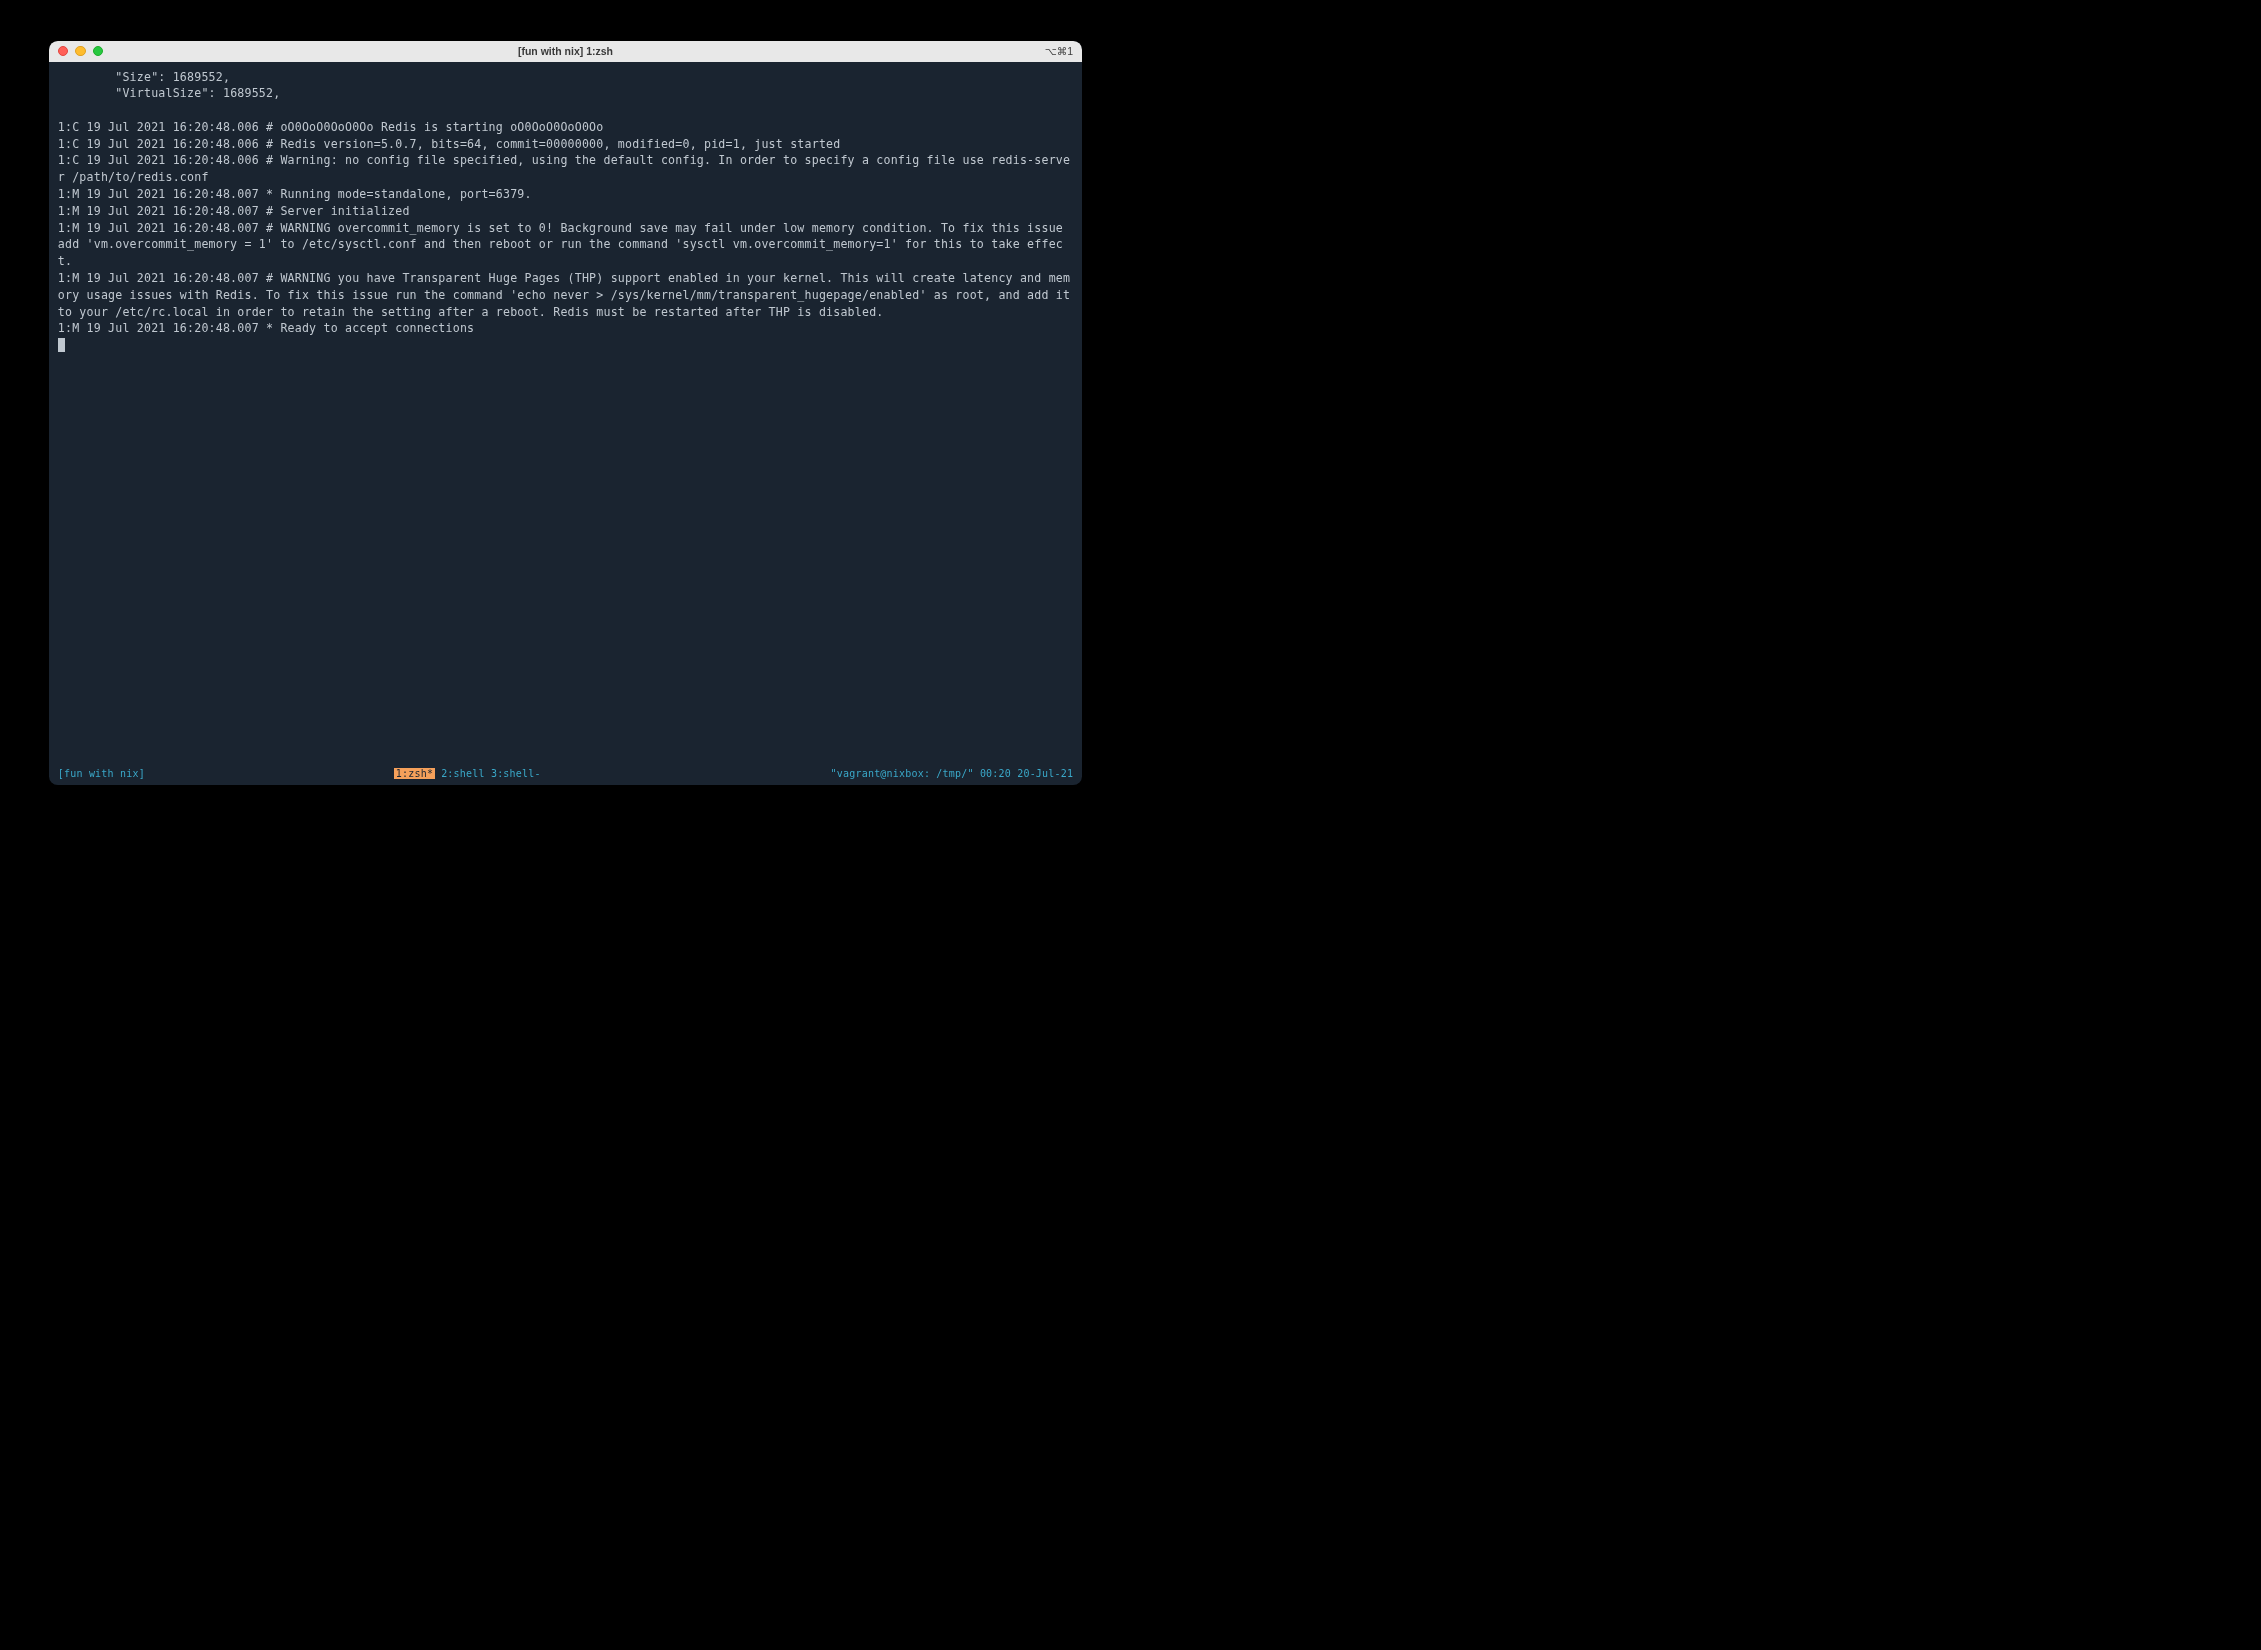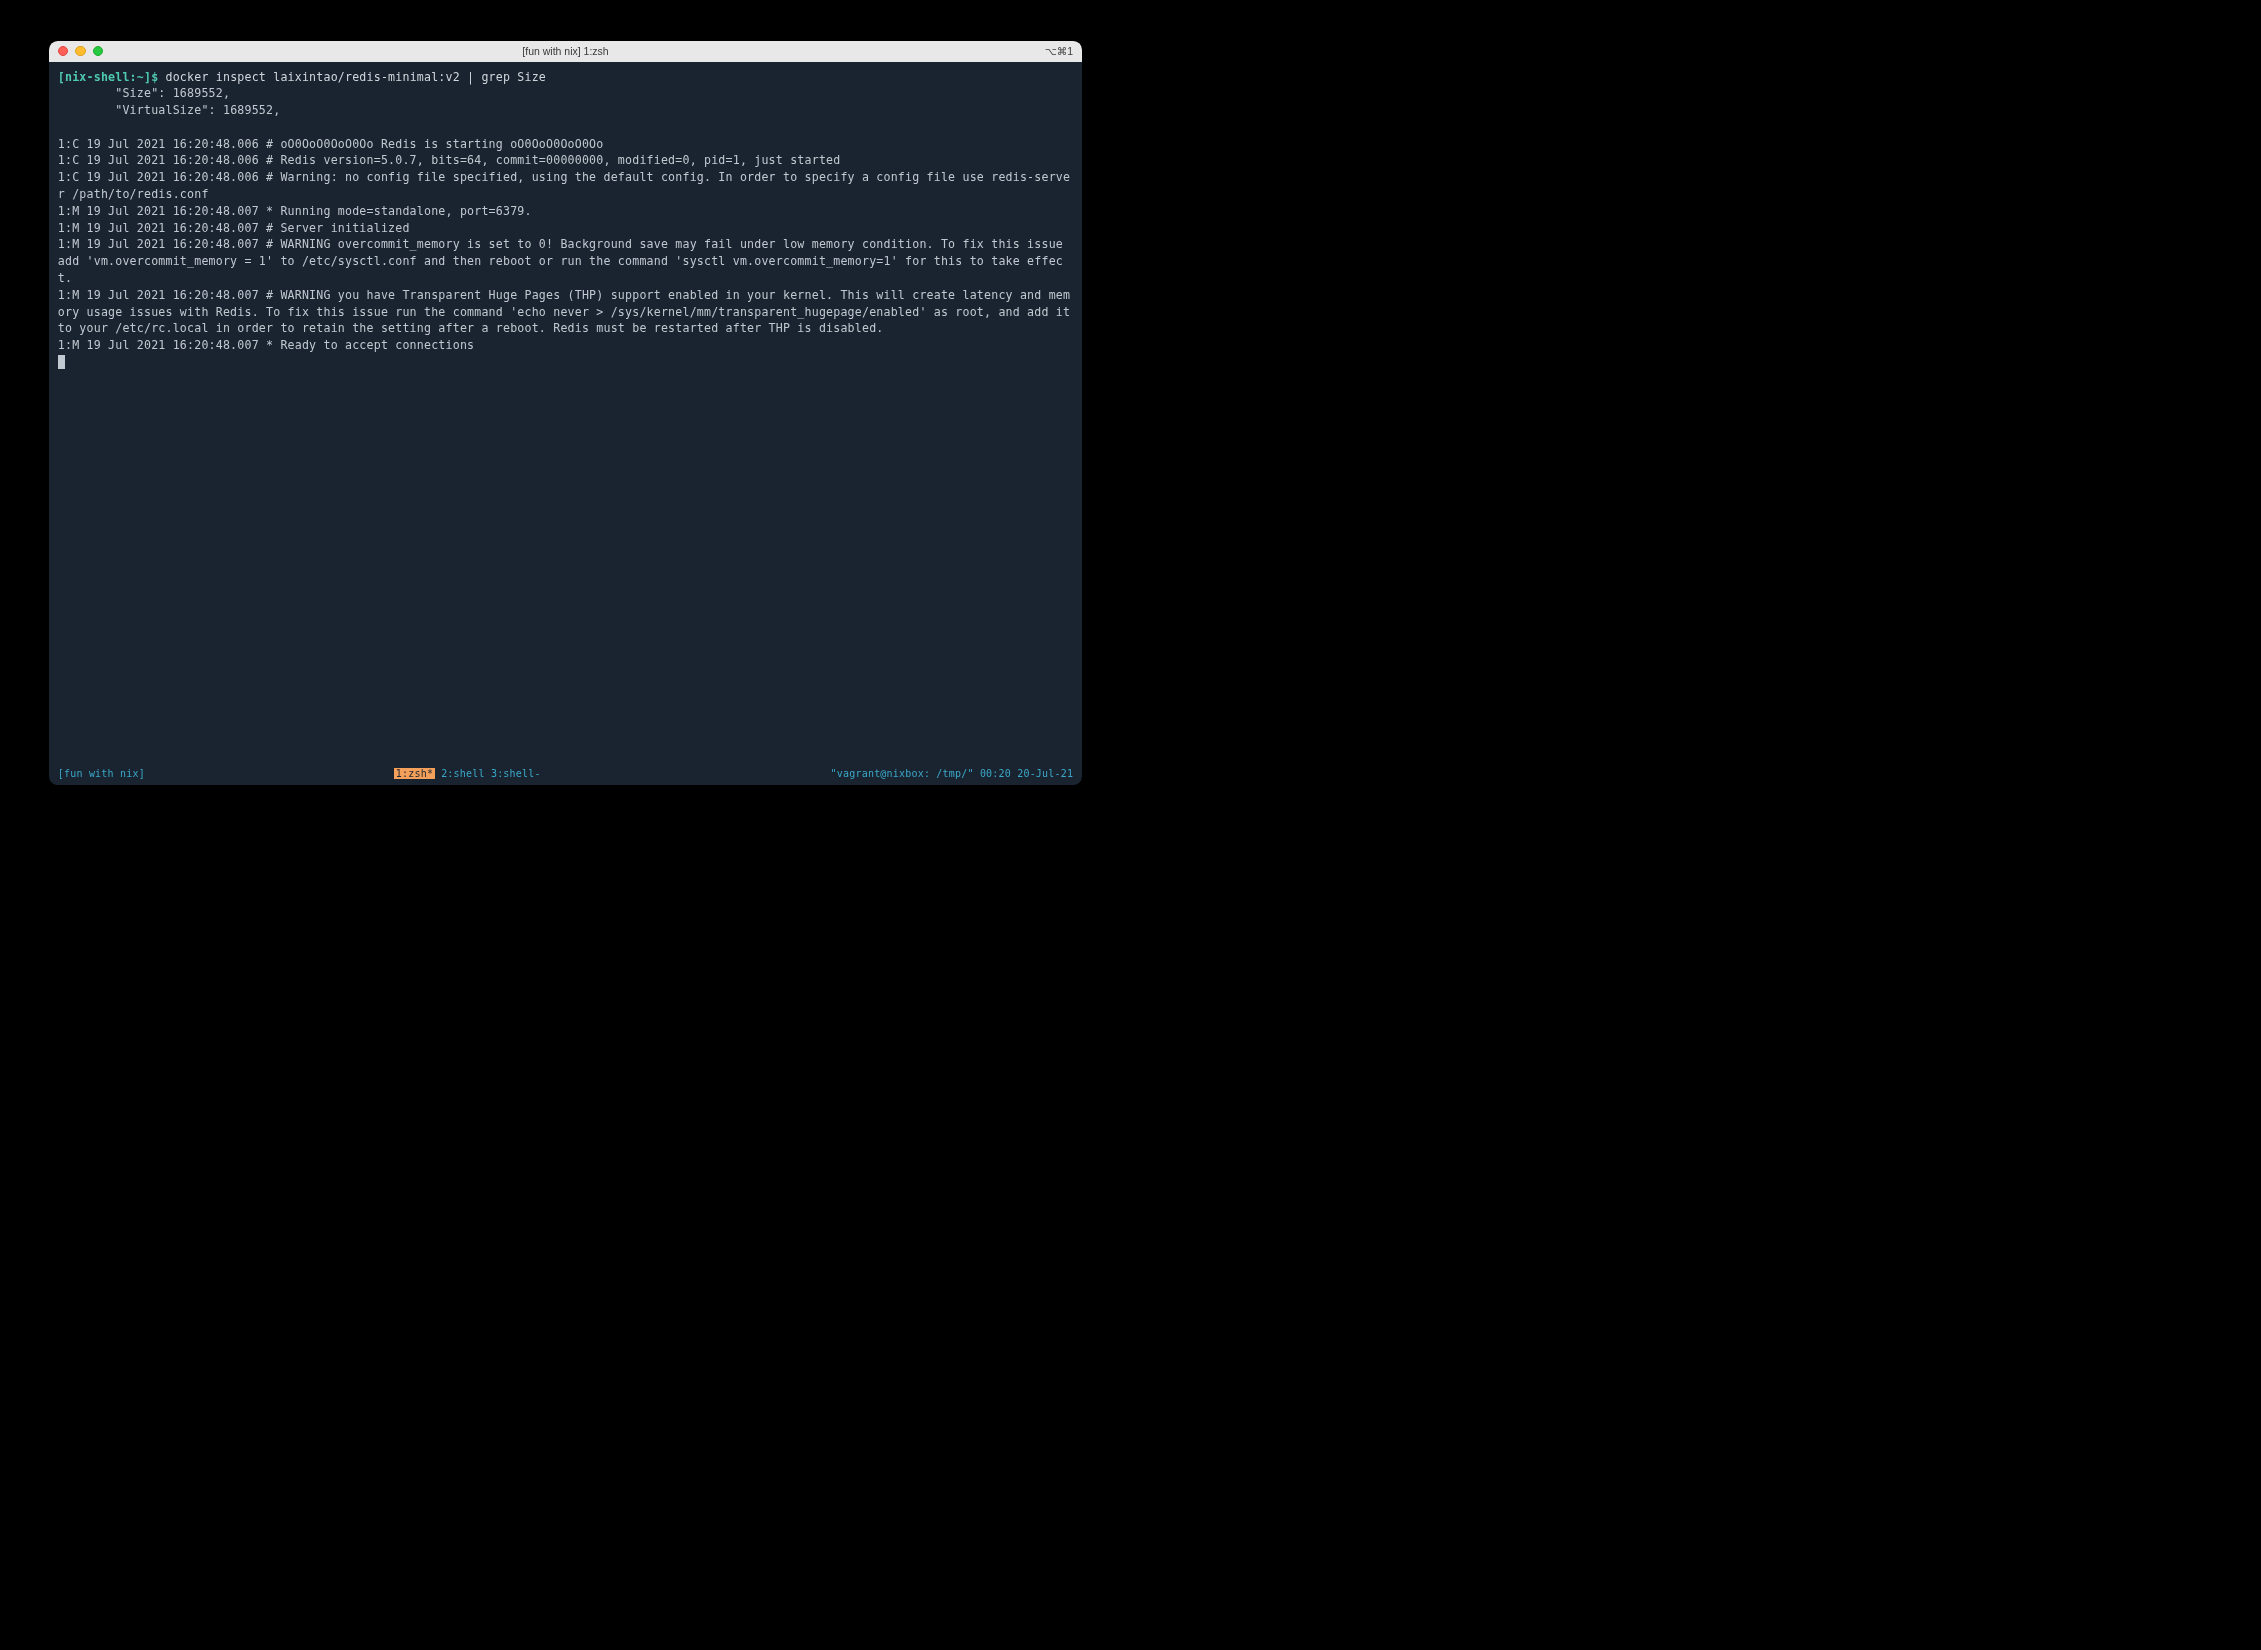--- a/index.html
+++ b/index.html
@@ -47,7 +47,7 @@
     left: 50%;
     transform: translateX(-50%);
     font-size: 10.5px;
-    font-weight: 400;
+    font-weight: 700;
     color: #3a3a3a;
     font-family: -apple-system, "Helvetica Neue", sans-serif;
   }

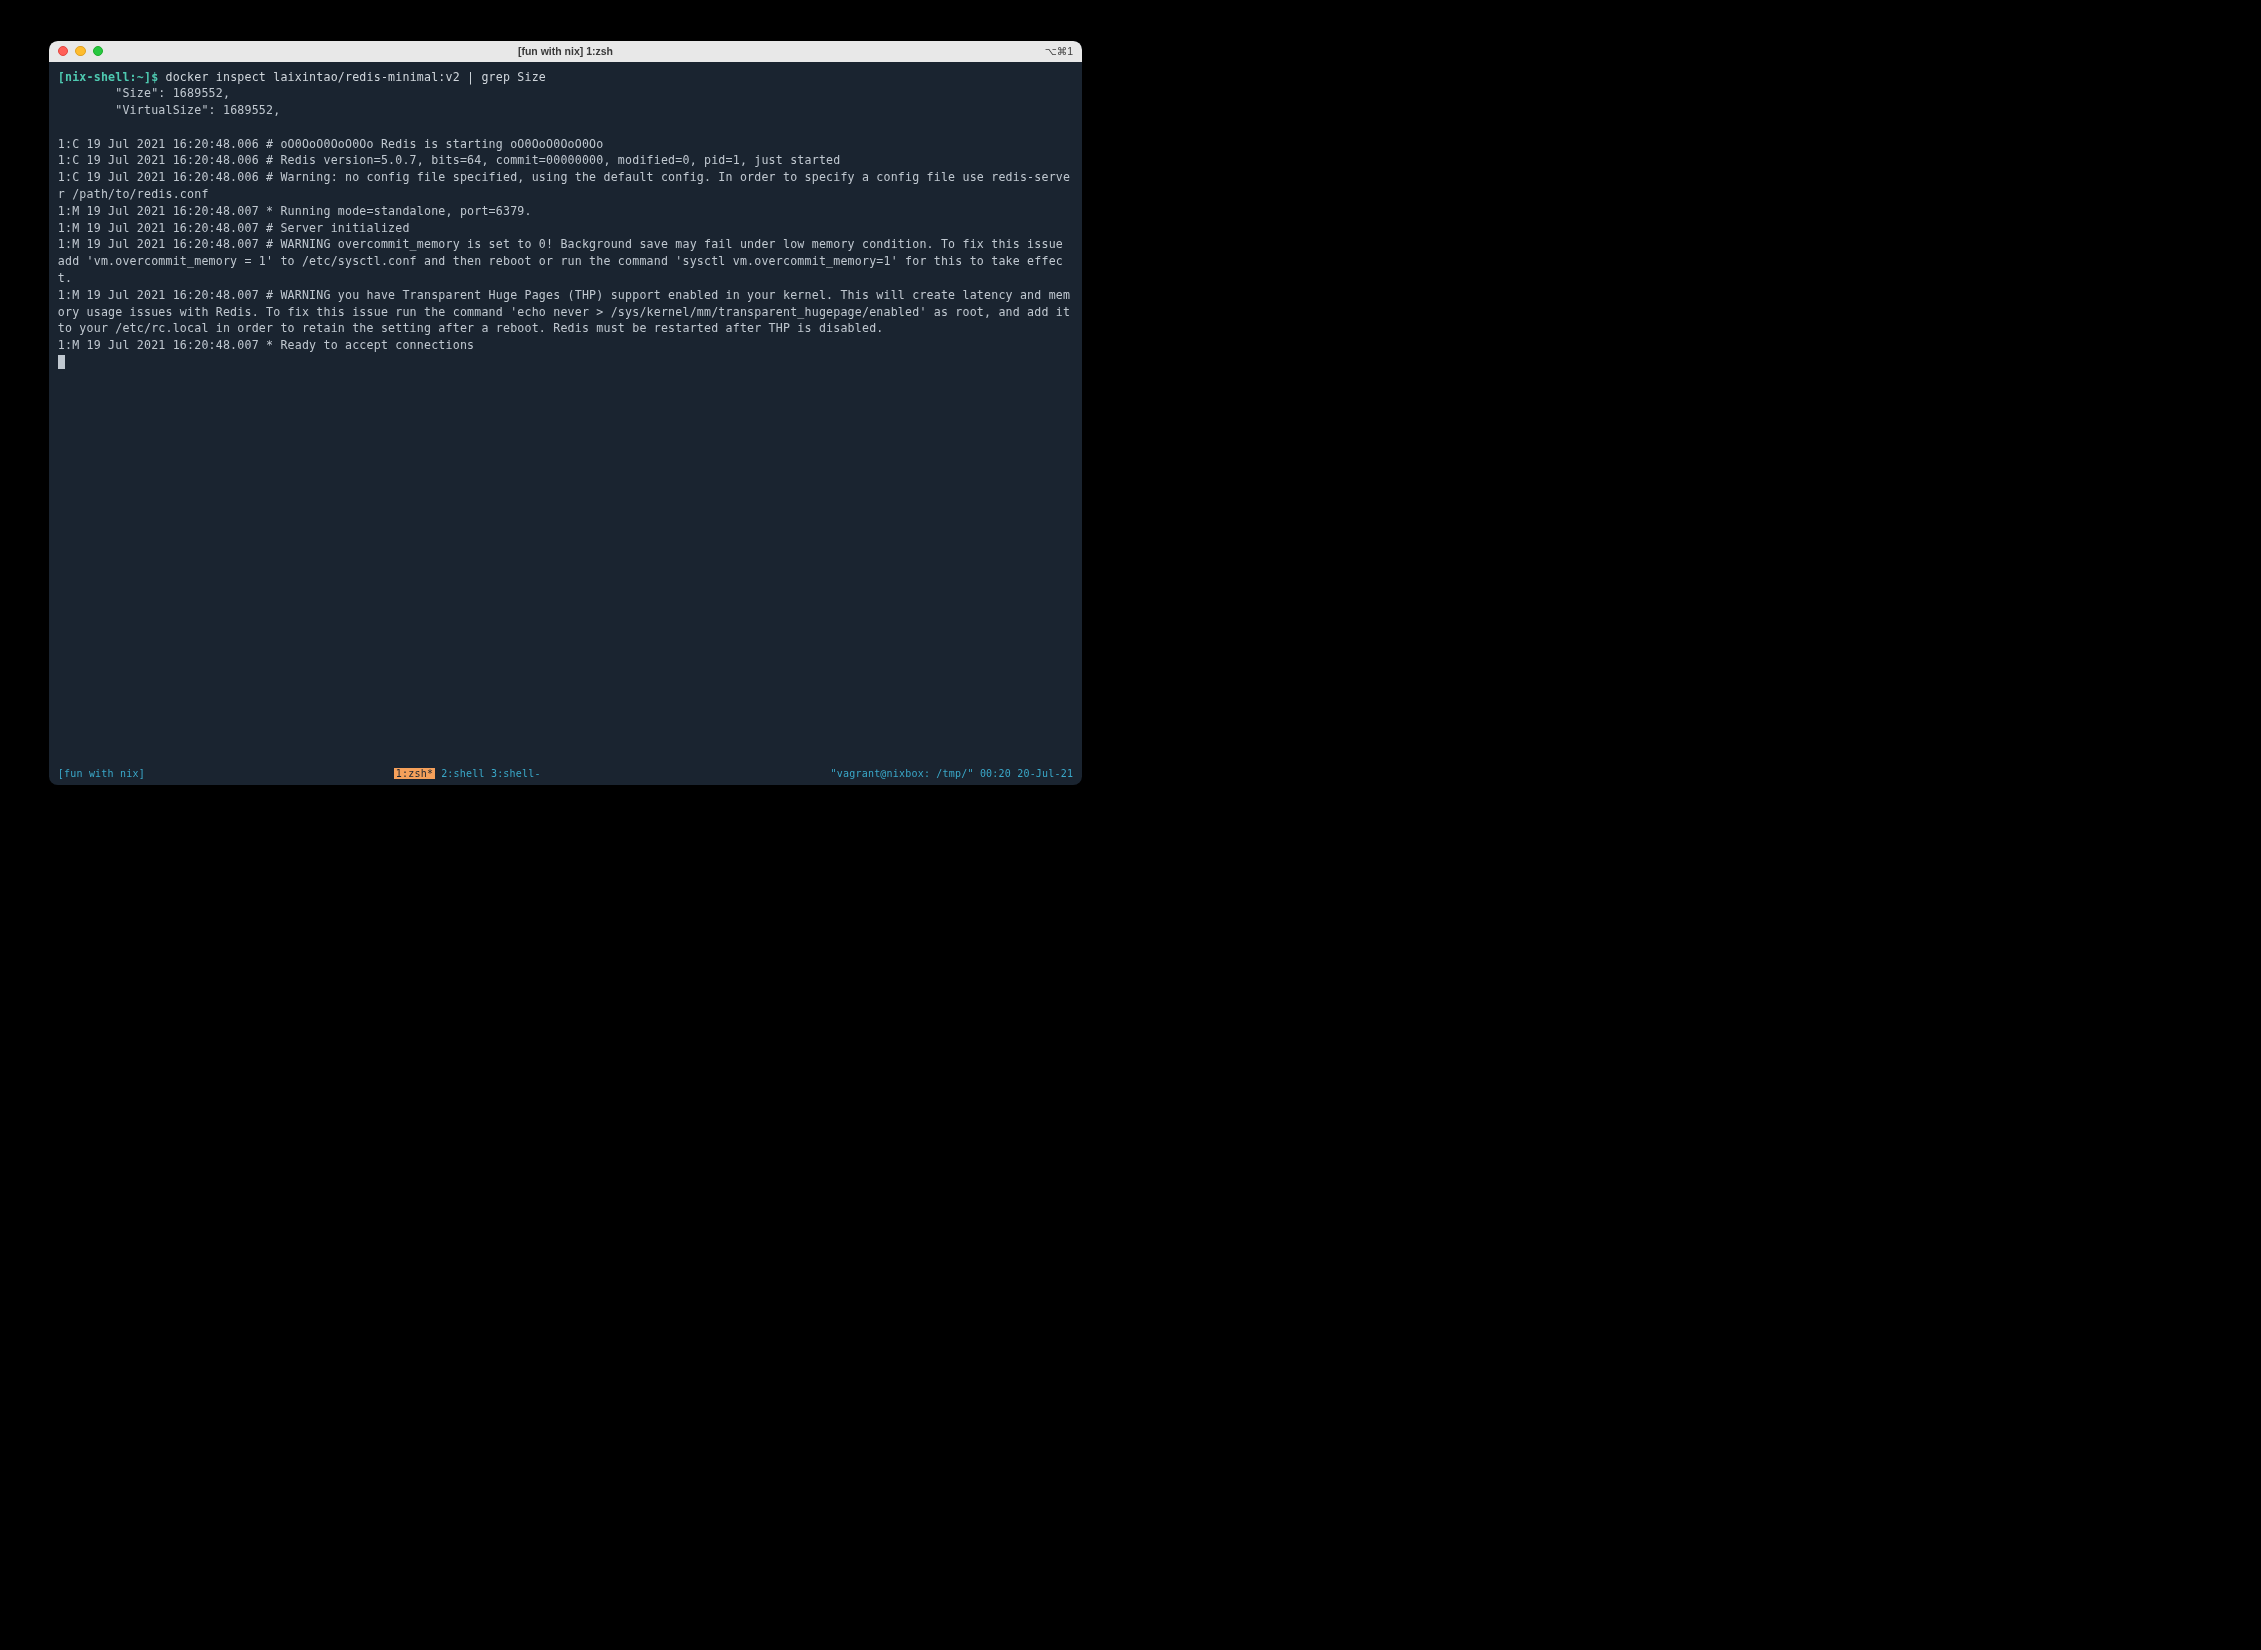--- a/index.html
+++ b/index.html
@@ -121,7 +121,6 @@
   </div>
 
   <div class="terminal-body">
-<div><span class="prompt">[nix-shell:~]$</span><span class="cmd"> docker inspect laixintao/redis-minimal:v2 | grep Size</span></div>
 <div>        "Size": 1689552,</div>
 <div>        "VirtualSize": 1689552,</div>
 <div>&nbsp;</div>

